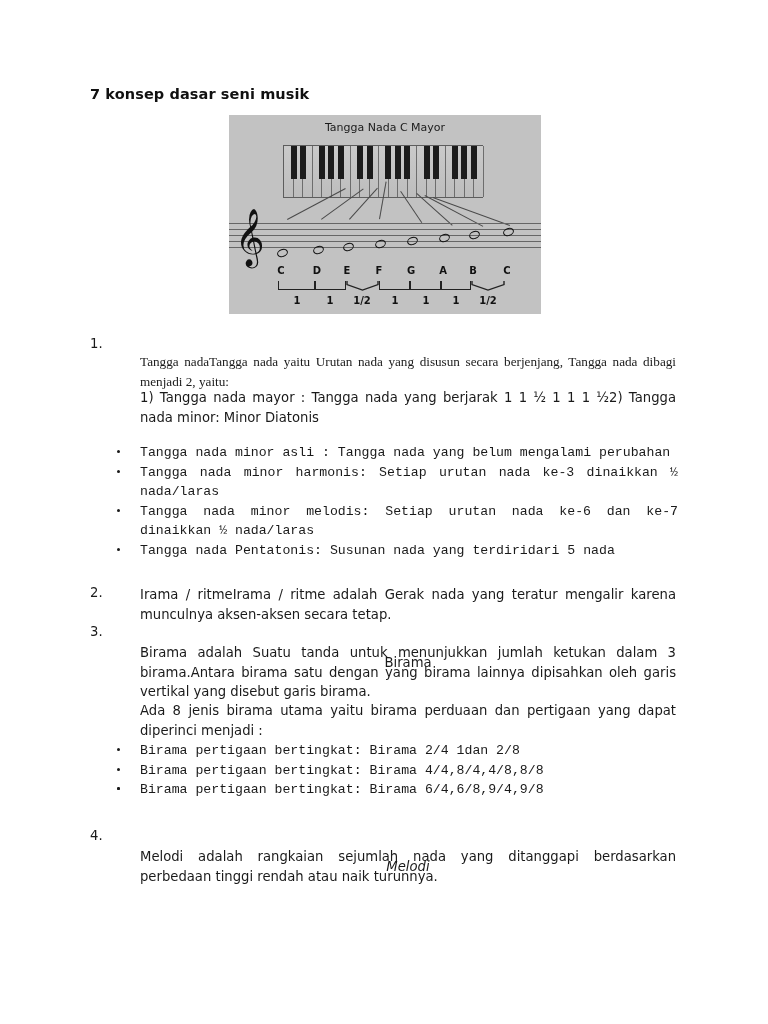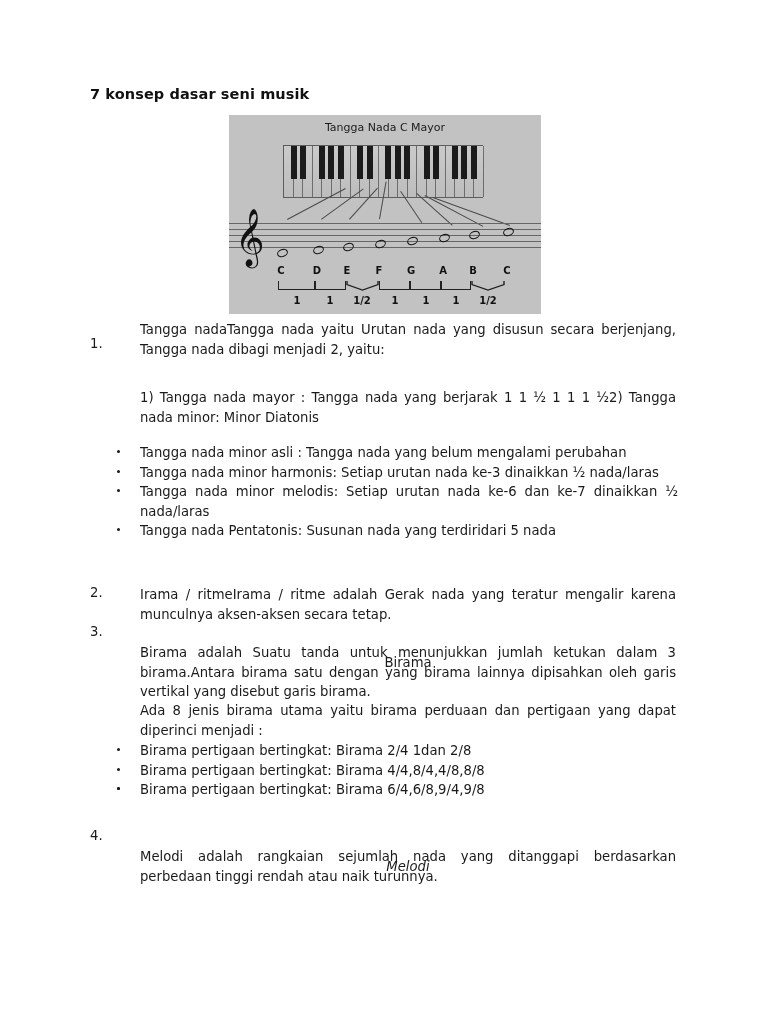--- a/index.html
+++ b/index.html
@@ -314,7 +314,7 @@
   </div>
 
   <div class="num" style="top:336px;">1.</div>
-  <div class="block" style="top:320px;">Tangga nadaTangga nada yaitu Urutan nada yang disusun secara berjenjang, Tangga nada dibagi menjadi 2, yaitu:</div>
+  <div class="block" style="top:352px;font-family:Liberation Serif, serif;">Tangga nadaTangga nada yaitu Urutan nada yang disusun secara berjenjang, Tangga nada dibagi menjadi 2, yaitu:</div>
   <div class="sub" style="top:388px;">1) Tangga nada mayor : Tangga nada yang berjarak 1 1 ½ 1 1 1 ½2) Tangga nada minor: Minor Diatonis</div>
 
   <ul class="bullets" style="top:443px;">

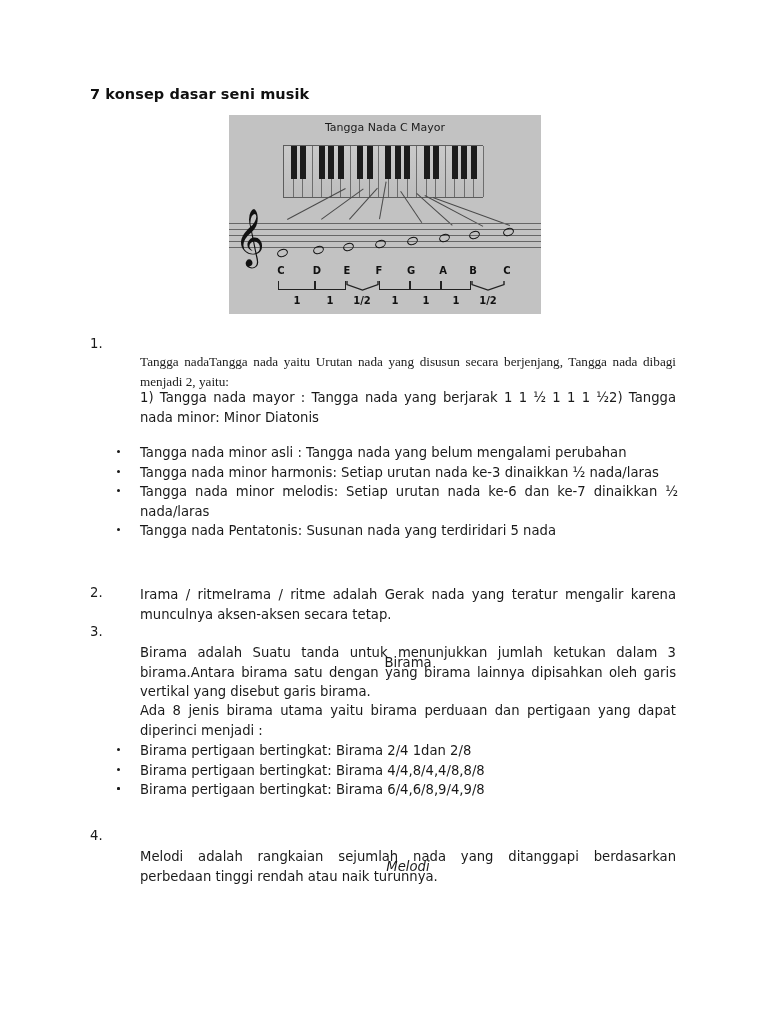--- a/index.html
+++ b/index.html
@@ -191,6 +191,7 @@
     color: #1a1a1a;
     text-align: justify;
     margin-bottom: 0px;
+    font-family: Liberation Mono, monospace;
   }
   .bullets li .dot {
     position: absolute;

